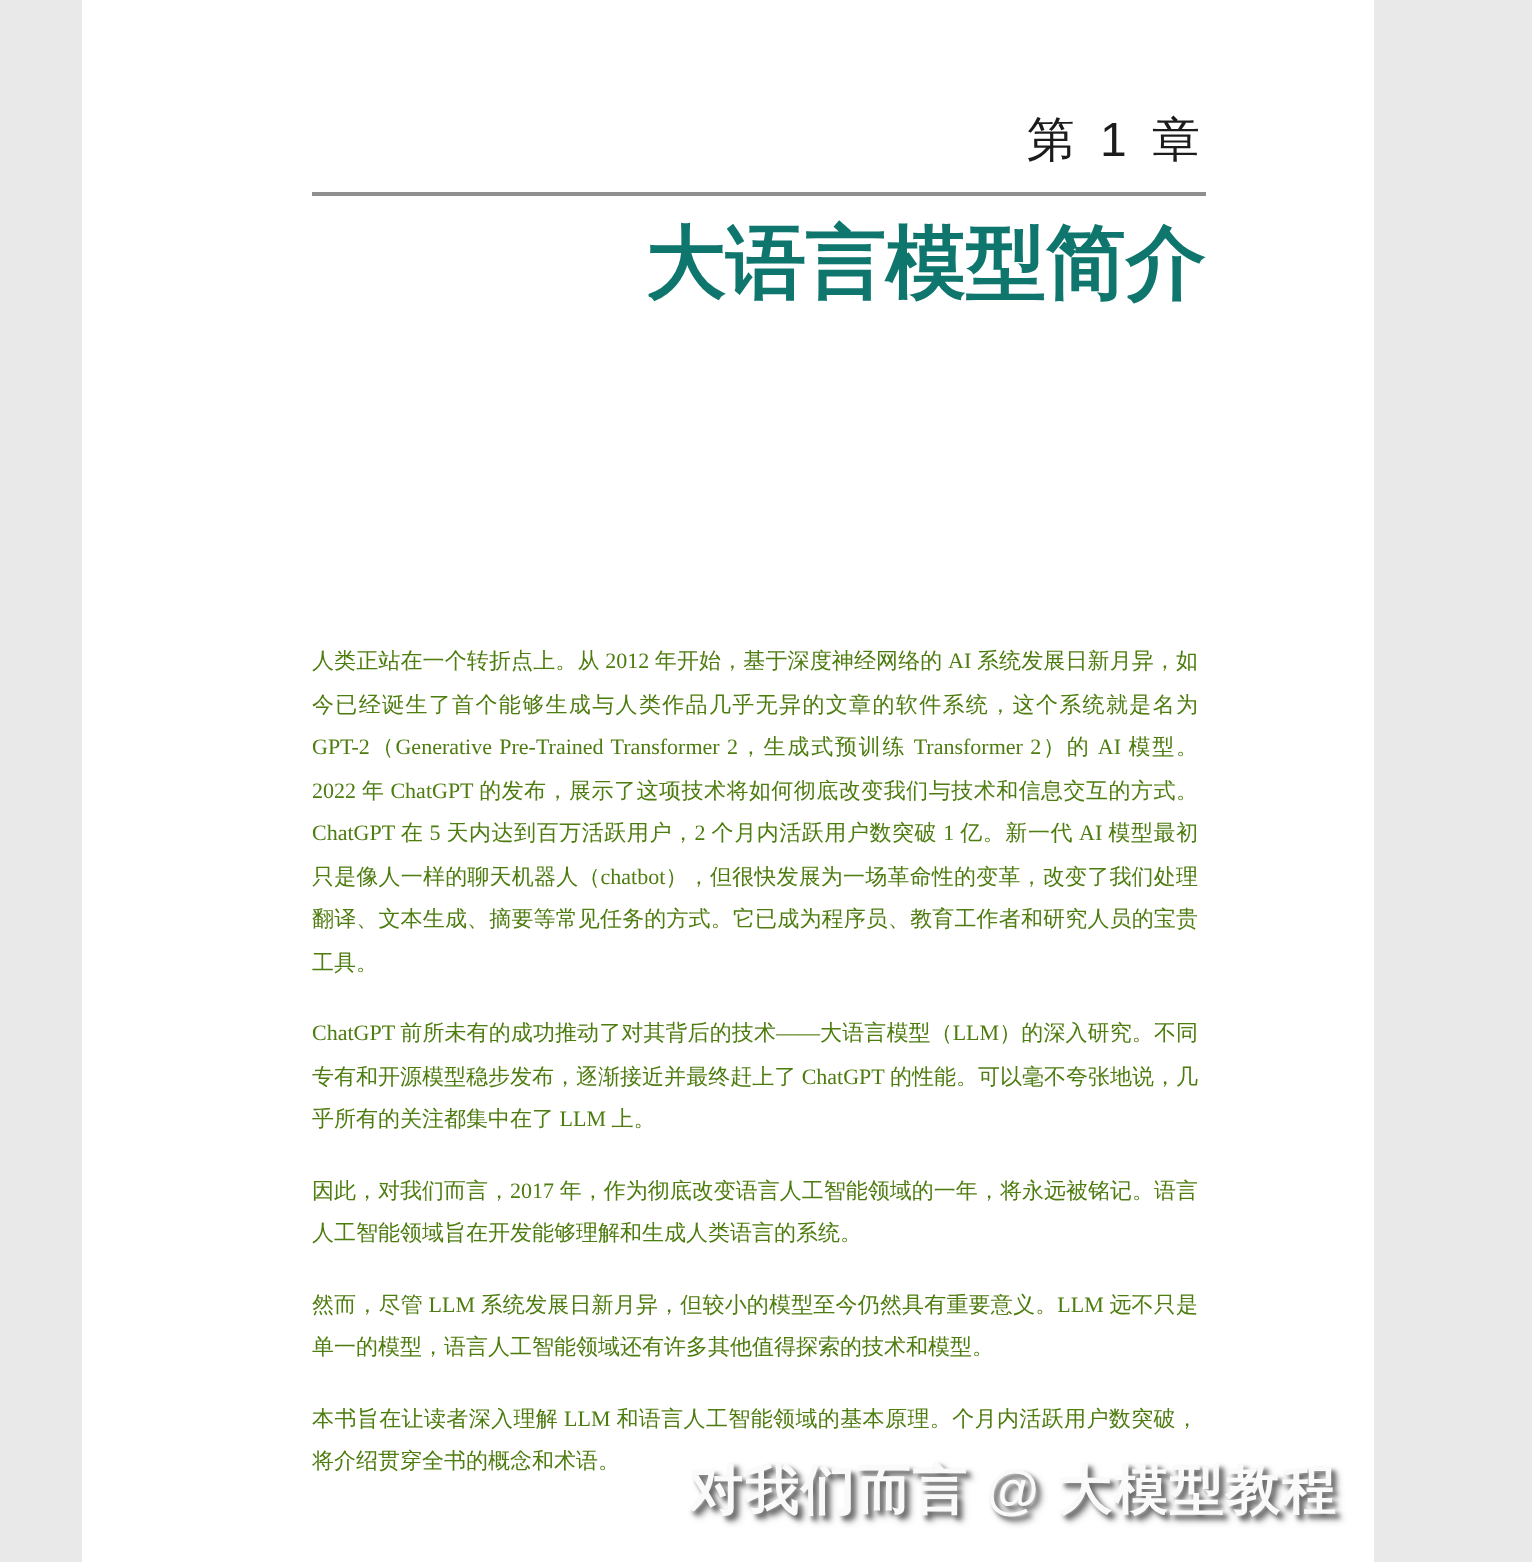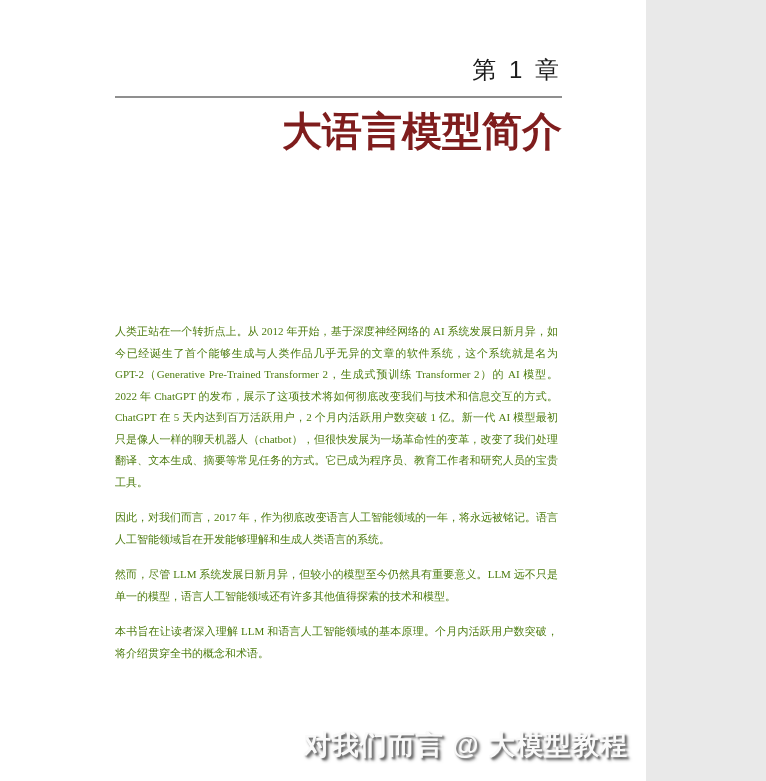--- a/index.html
+++ b/index.html
@@ -15,6 +15,7 @@
     overflow: hidden;
     font-family: "Liberation Serif", "DejaVu Serif", serif;
     color: #202020;
+    margin-left: 41px;
   }
   .chapter-label {
     position: absolute;

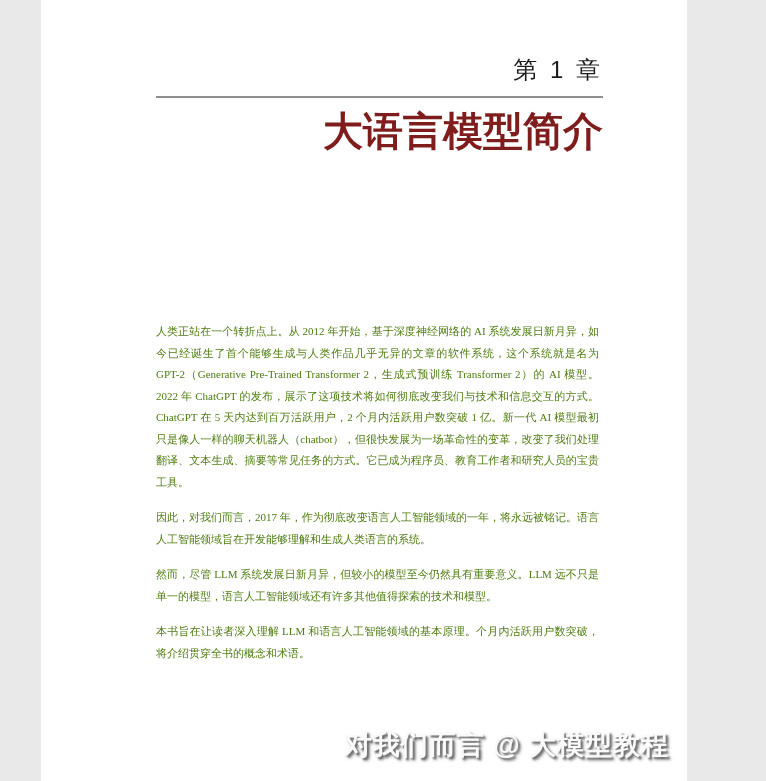--- a/index.html
+++ b/index.html
@@ -45,7 +45,7 @@
     font-size: 40px;
     font-weight: 900;
     letter-spacing: 0px;
-    color: #7f1d1d;
+    color: #0f766e;
     white-space: nowrap;
   }
   .body-text {

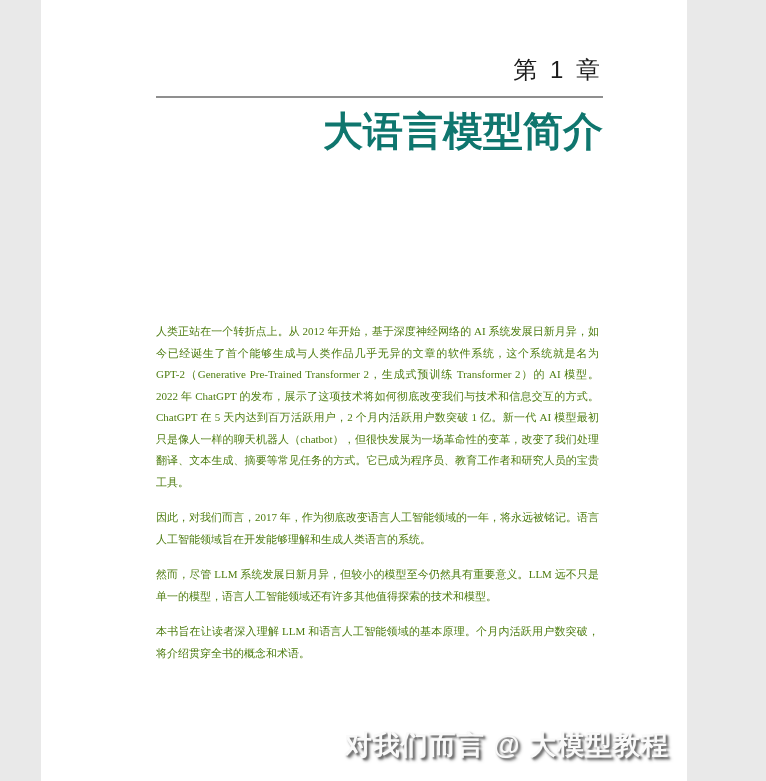--- a/index.html
+++ b/index.html
@@ -92,6 +92,7 @@
 
   <main class="body-text">
     <p>人类正站在一个转折点上。从 2012 年开始，基于深度神经网络的 AI 系统发展日新月异，如今已经诞生了首个能够生成与人类作品几乎无异的文章的软件系统，这个系统就是名为 GPT-2（Generative Pre-Trained Transformer 2，生成式预训练 Transformer 2）的 AI 模型。2022 年 ChatGPT 的发布，展示了这项技术将如何彻底改变我们与技术和信息交互的方式。ChatGPT 在 5 天内达到百万活跃用户，2 个月内活跃用户数突破 1 亿。新一代 AI 模型最初只是像人一样的聊天机器人（chatbot），但很快发展为一场革命性的变革，改变了我们处理翻译、文本生成、摘要等常见任务的方式。它已成为程序员、教育工作者和研究人员的宝贵工具。</p>
+    <p>ChatGPT 前所未有的成功推动了对其背后的技术——大语言模型（LLM）的深入研究。不同专有和开源模型稳步发布，逐渐接近并最终赶上了 ChatGPT 的性能。可以毫不夸张地说，几乎所有的关注都集中在了 LLM 上。</p>
     <p>因此，对我们而言，2017 年，作为彻底改变语言人工智能领域的一年，将永远被铭记。语言人工智能领域旨在开发能够理解和生成人类语言的系统。</p>
     <p>然而，尽管 LLM 系统发展日新月异，但较小的模型至今仍然具有重要意义。LLM 远不只是单一的模型，语言人工智能领域还有许多其他值得探索的技术和模型。</p>
     <p>本书旨在让读者深入理解 LLM 和语言人工智能领域的基本原理。个月内活跃用户数突破，将介绍贯穿全书的概念和术语。</p>

